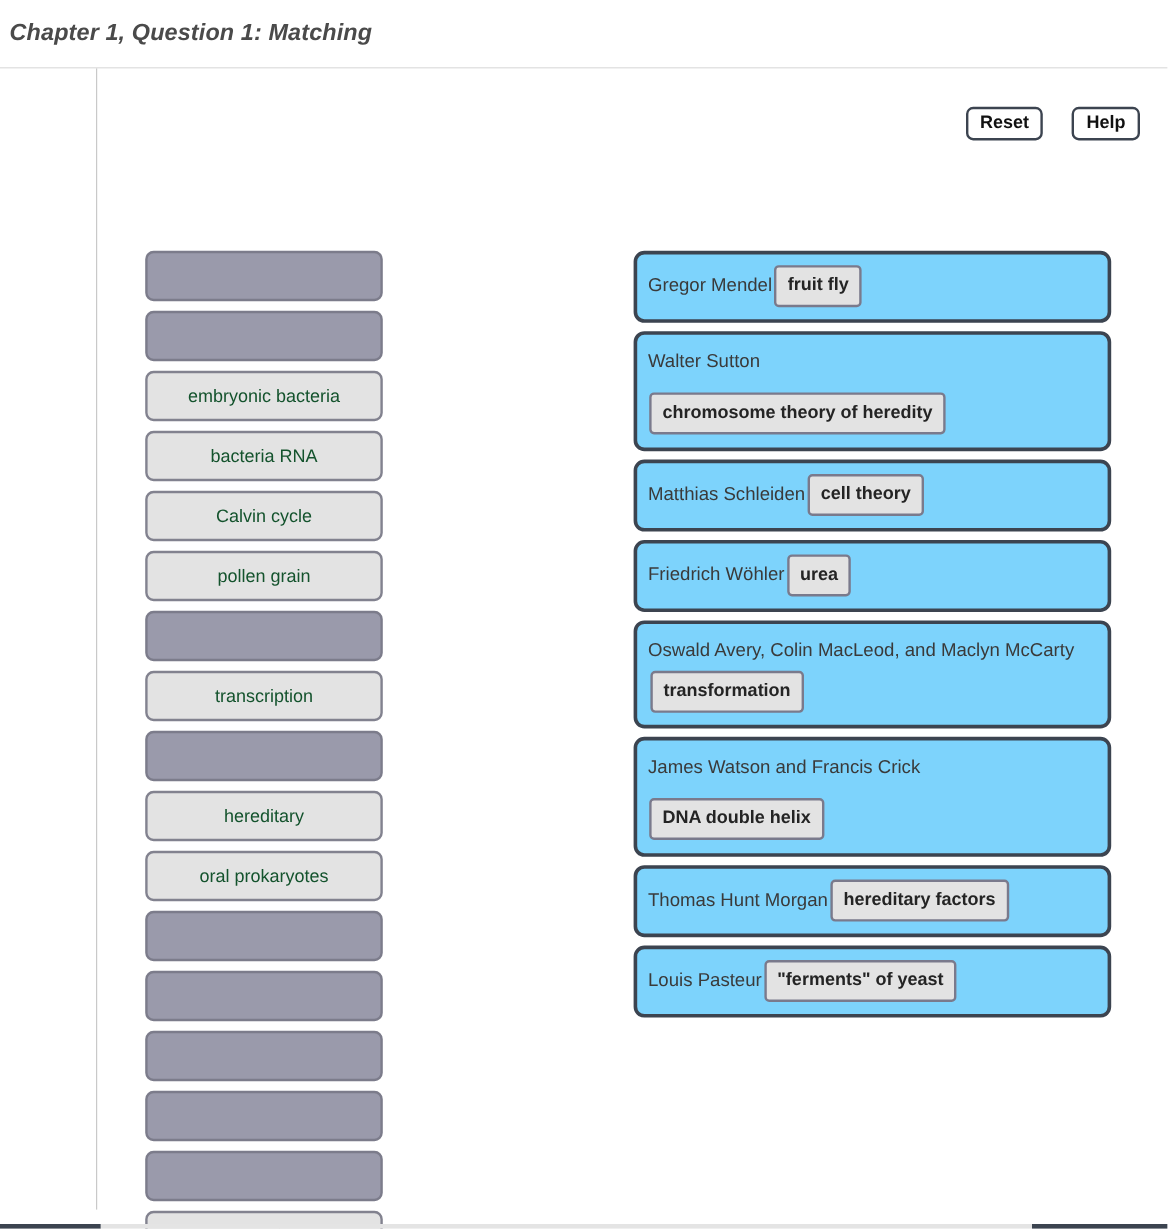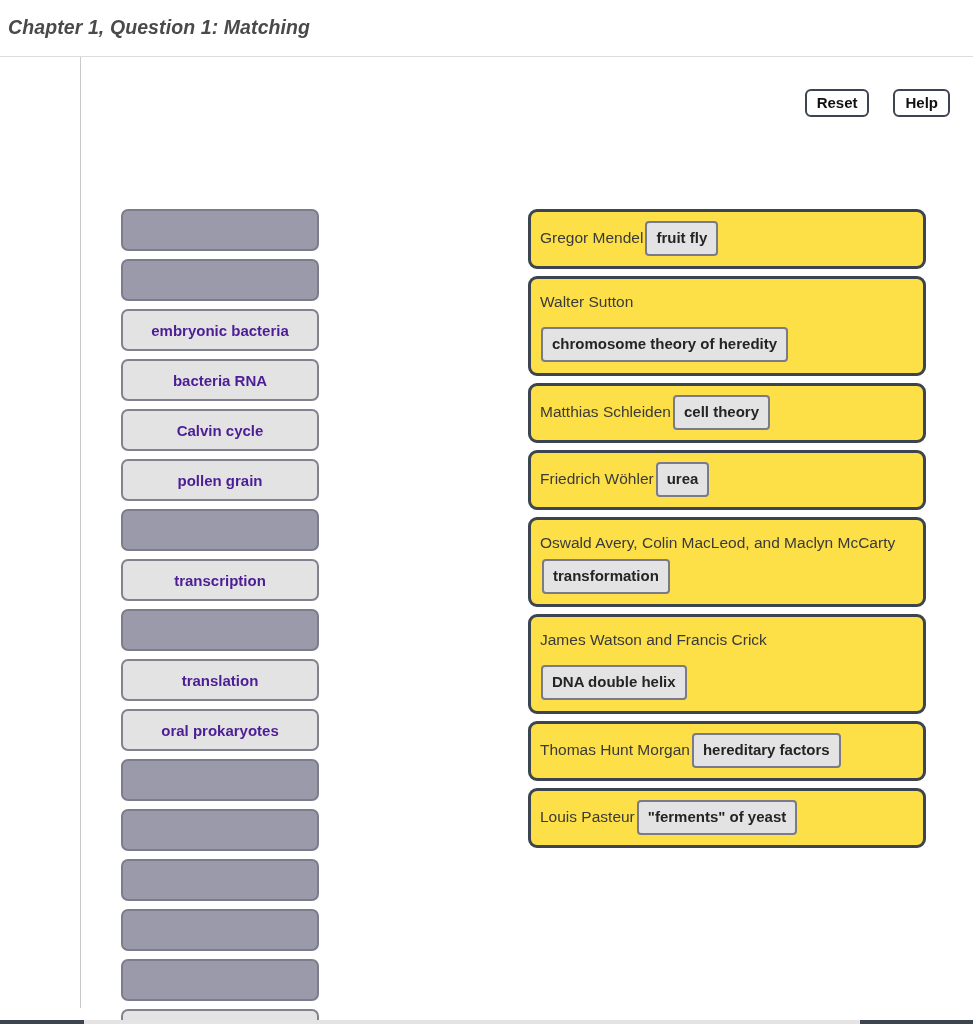--- a/index.html
+++ b/index.html
@@ -135,7 +135,7 @@
     margin-bottom: 7px;
     border: 3px solid #3c4450;
     border-radius: 9px;
-    background: #fde047;
+    background: #7dd3fc;
     padding: 8px 9px 9px;
     font-size: 15.5px;
     color: #333333;

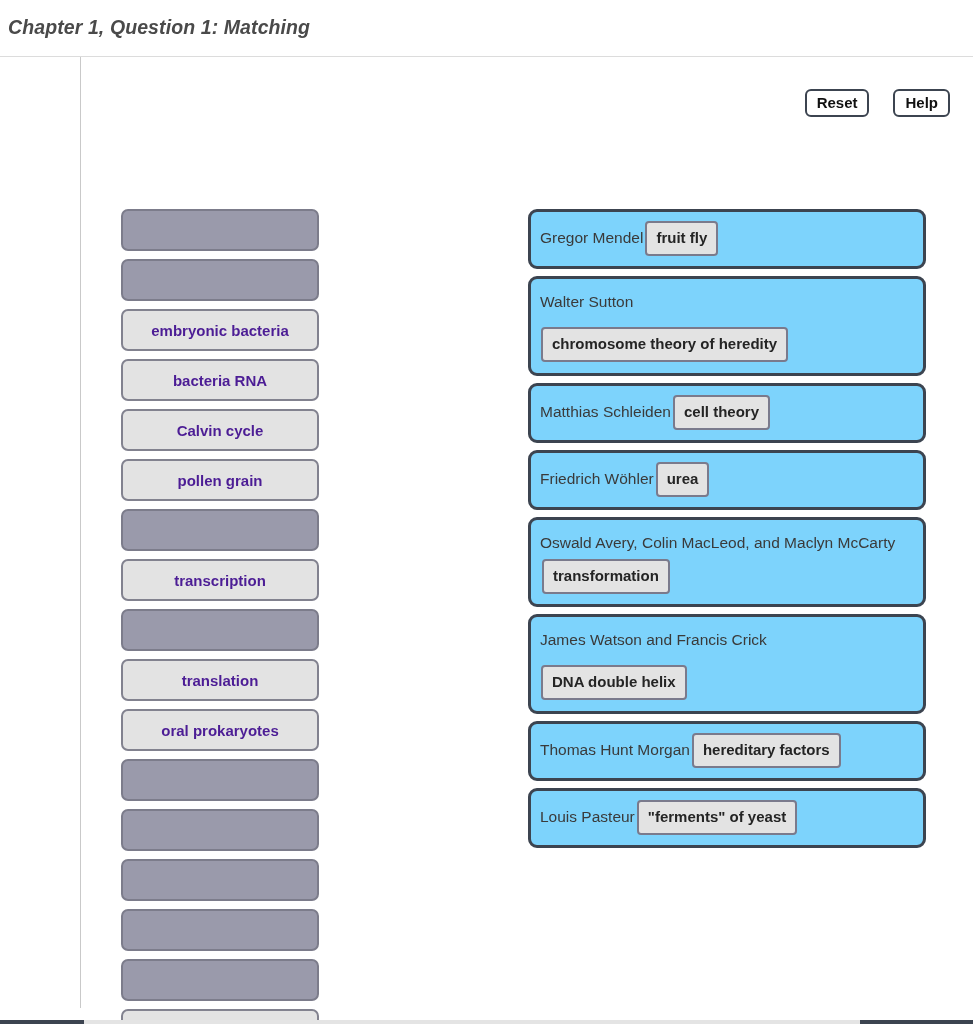--- a/index.html
+++ b/index.html
@@ -113,8 +113,8 @@
     align-items: center;
     justify-content: center;
     font-size: 15px;
-    font-weight: bold;
-    color: #4c1d95;
+    font-weight: normal;
+    color: #14532d;
     cursor: pointer;
     user-select: none;
   }

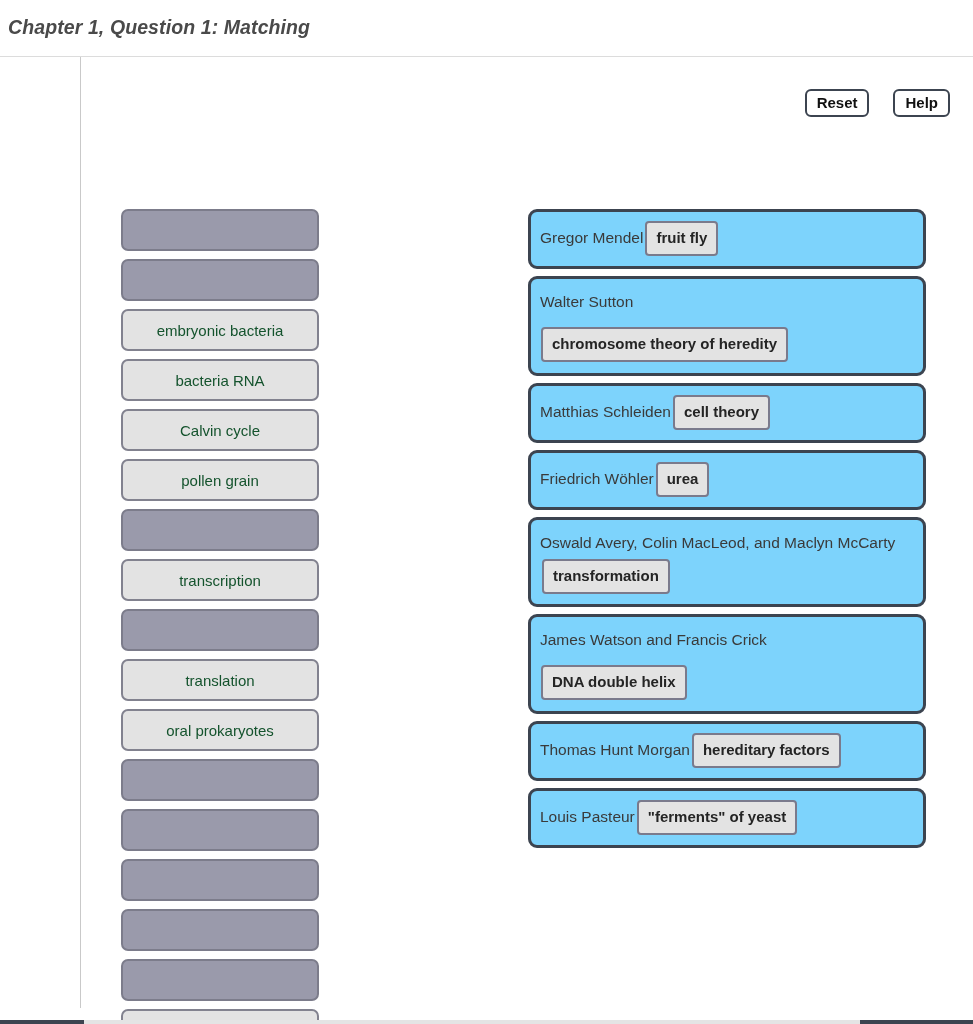--- a/index.html
+++ b/index.html
@@ -207,7 +207,7 @@
         </div>
         <div class="bank-tile is-empty"></div>
         <div class="bank-tile">
-          <span>translation</span>
+          <span>hereditary</span>
         </div>
         <div class="bank-tile">
           <span>oral prokaryotes</span>

